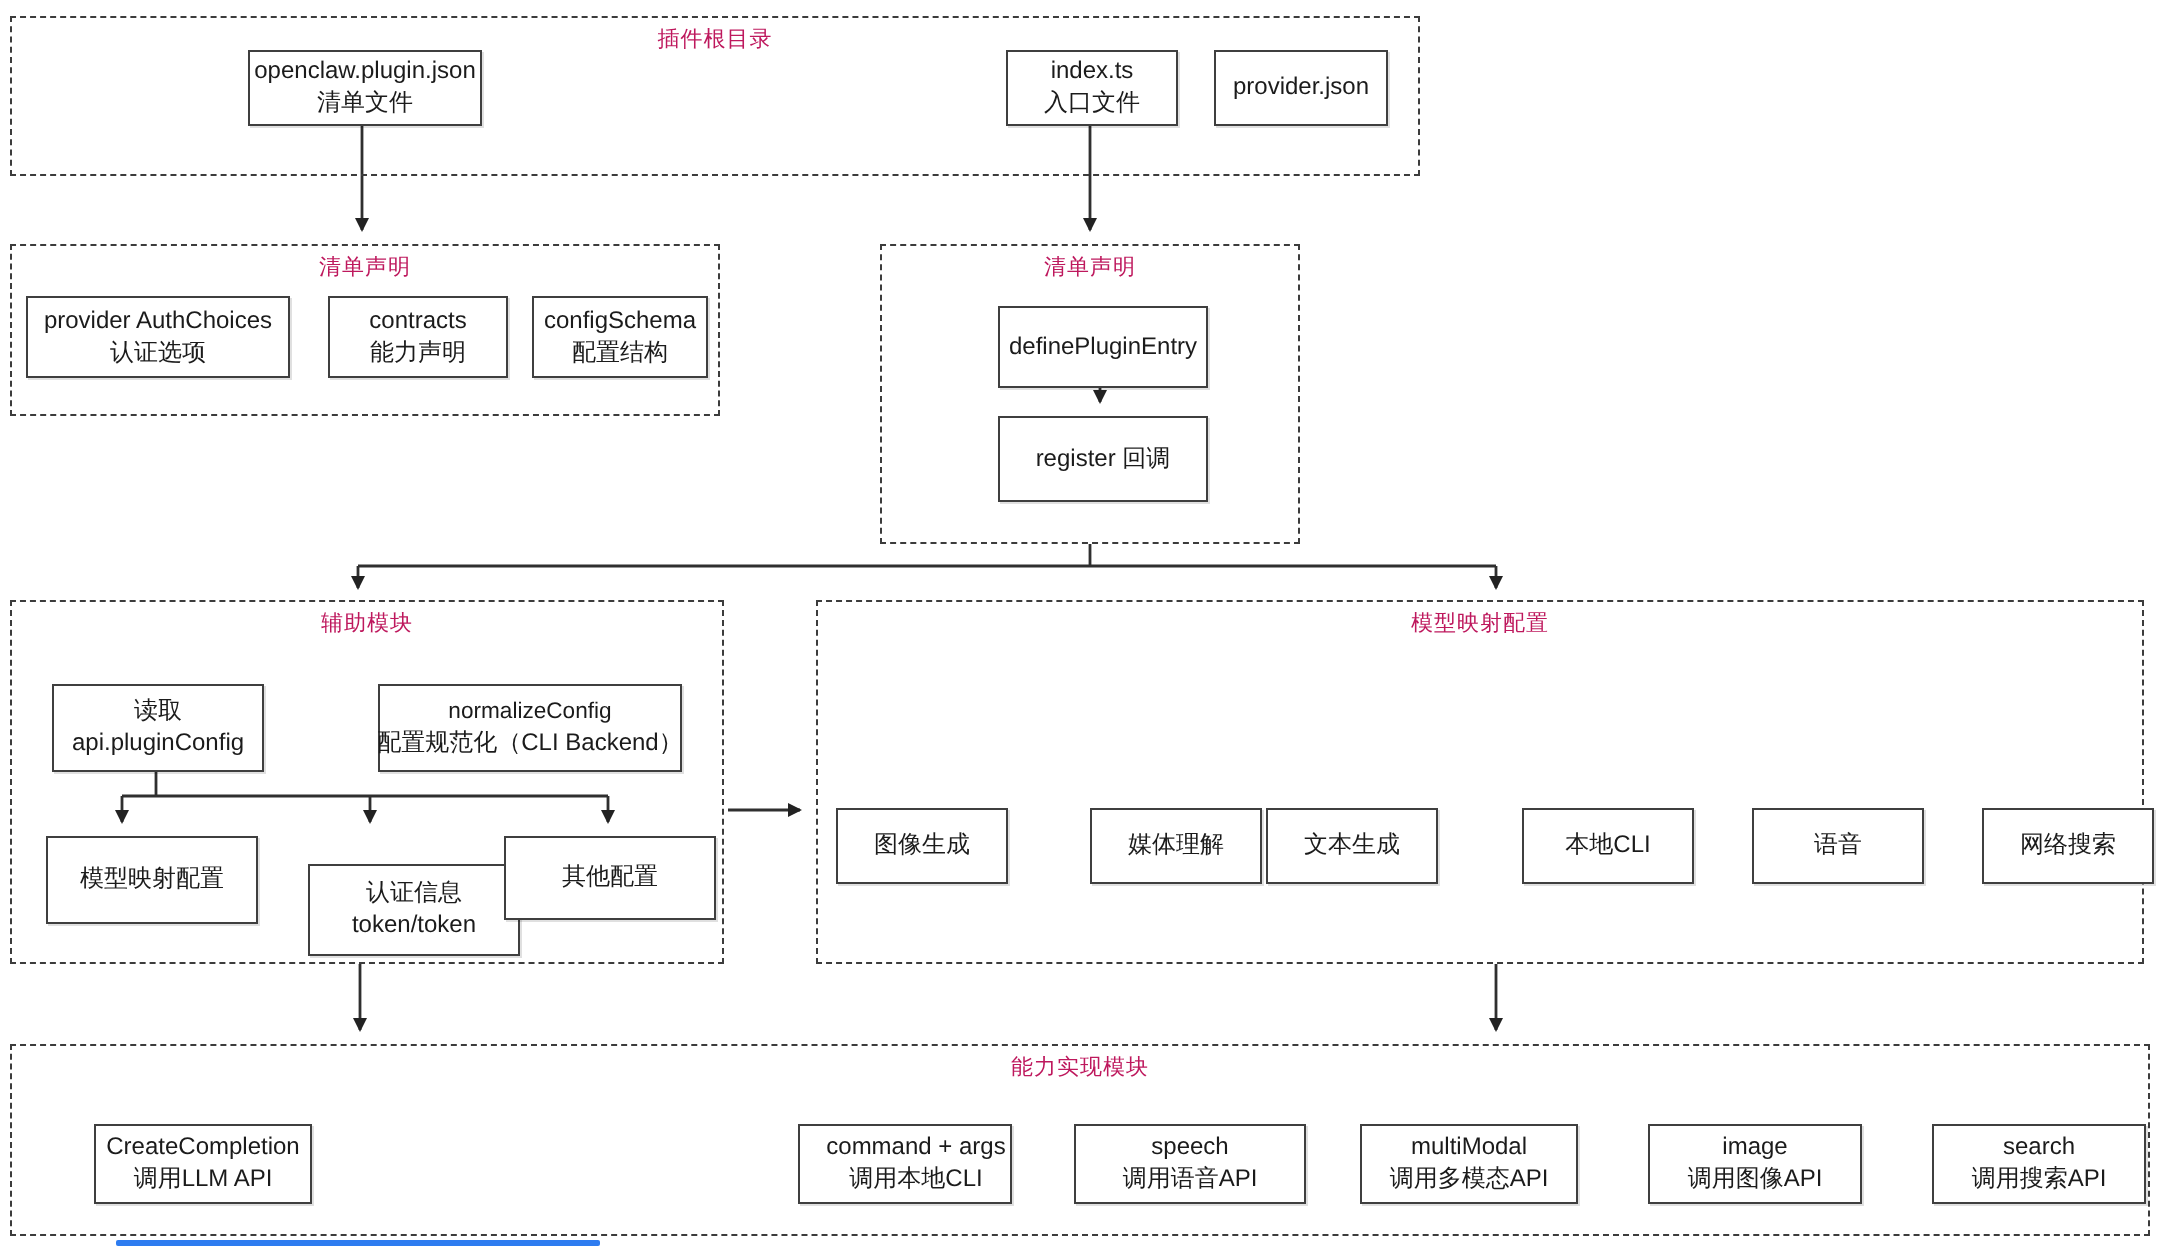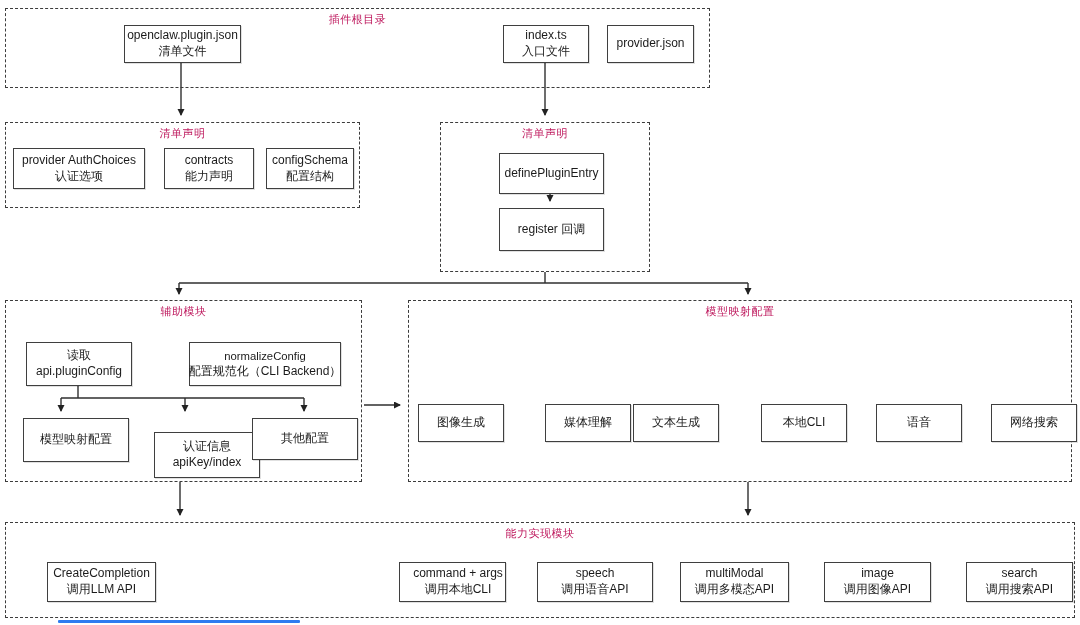--- a/index.html
+++ b/index.html
@@ -127,7 +127,7 @@
     </div>
     <div class="node" style="left:128px;top:131px;width:106px;height:46px;margin-left:20px;">
       <div>认证信息</div>
-      <div class="l2">apiKey/index</div>
+      <div class="l2">token/token</div>
     </div>
     <div class="node" style="left:246px;top:117px;width:106px;height:42px;">
       <div>其他配置</div>

